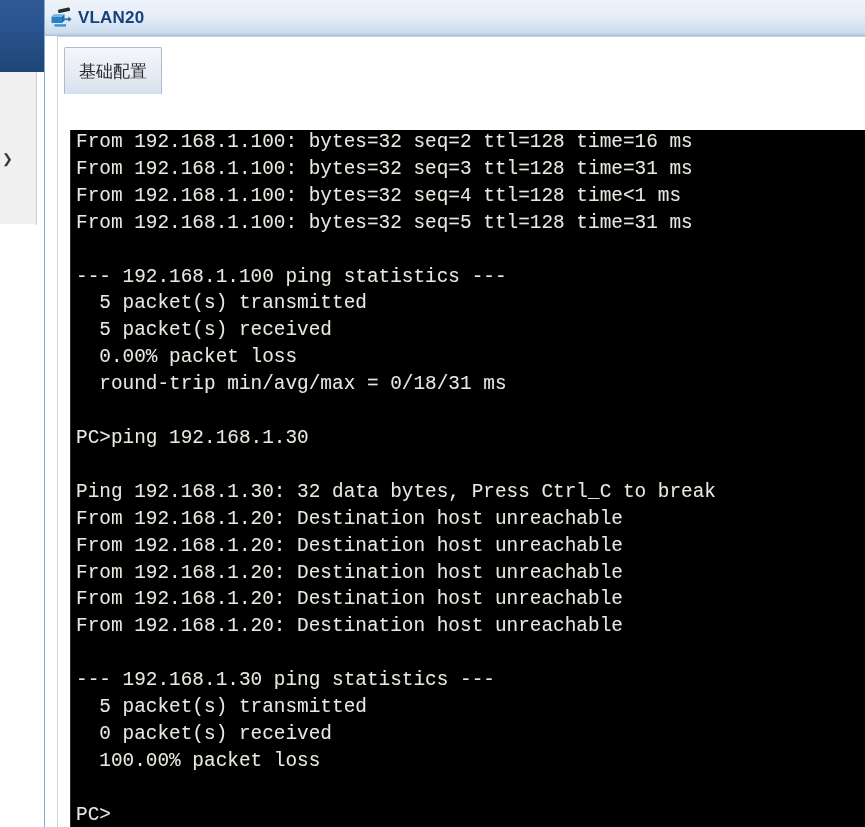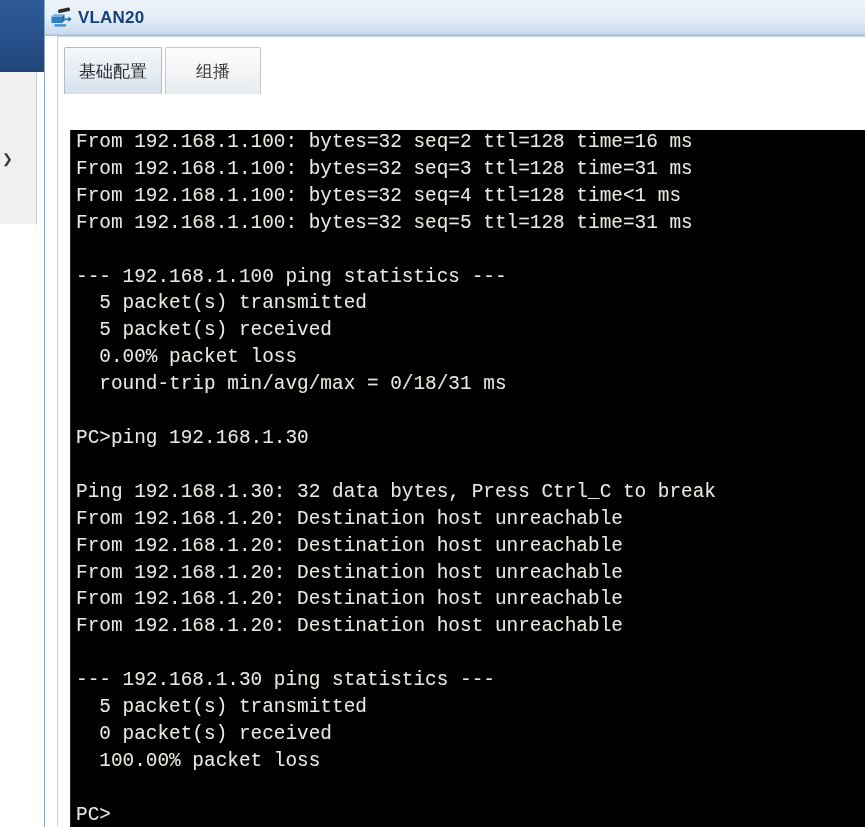--- a/index.html
+++ b/index.html
@@ -129,7 +129,6 @@
     padding: 0 14px;
     display: flex;
     align-items: center;
-    justify-content: center;
     font-size: 17px;
     color: #3b3b3b;
     background: linear-gradient(to bottom, #fdfdfd 0%, #f3f5f7 50%, #e7ebef 100%);

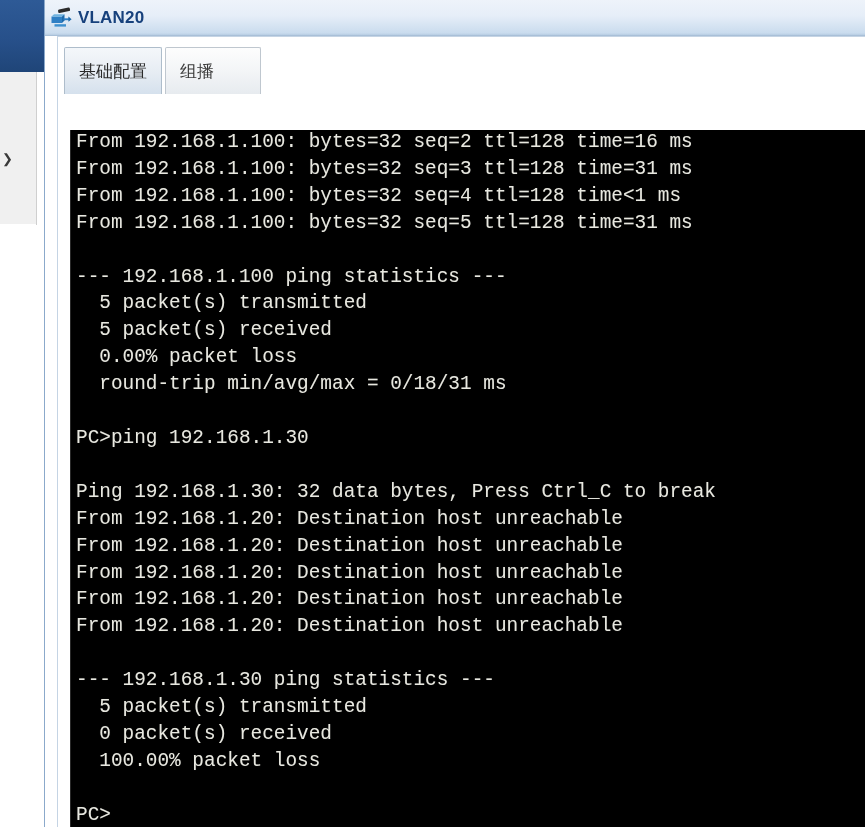--- a/index.html
+++ b/index.html
@@ -207,9 +207,6 @@
         <div class="tab selected">
           <span>基础配置</span>
         </div>
-        <div class="tab">
-          <span>组播</span>
-        </div>
       </div>
 
       <div id="terminal">

